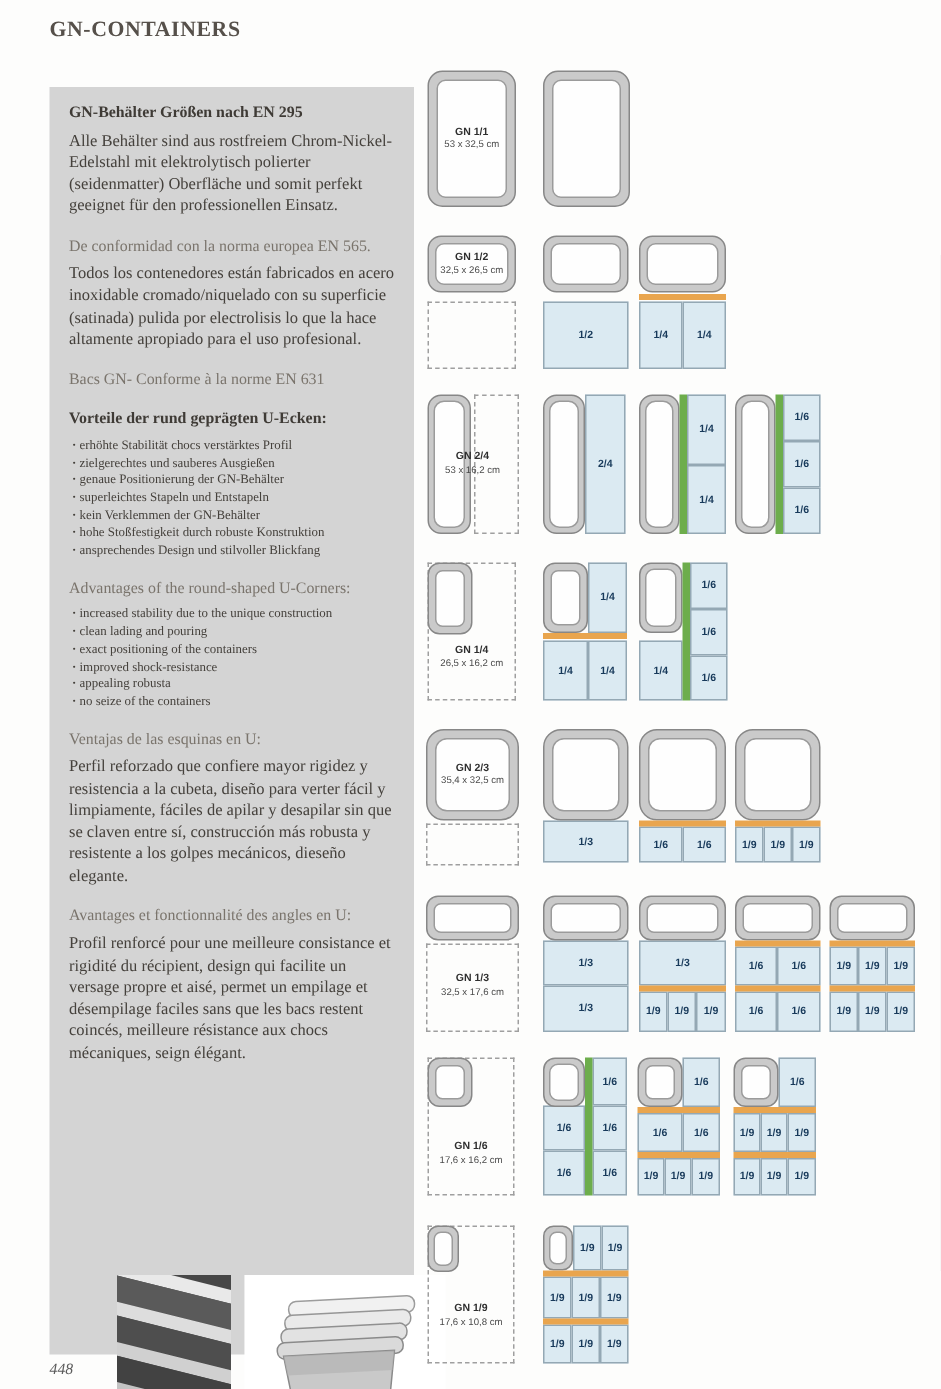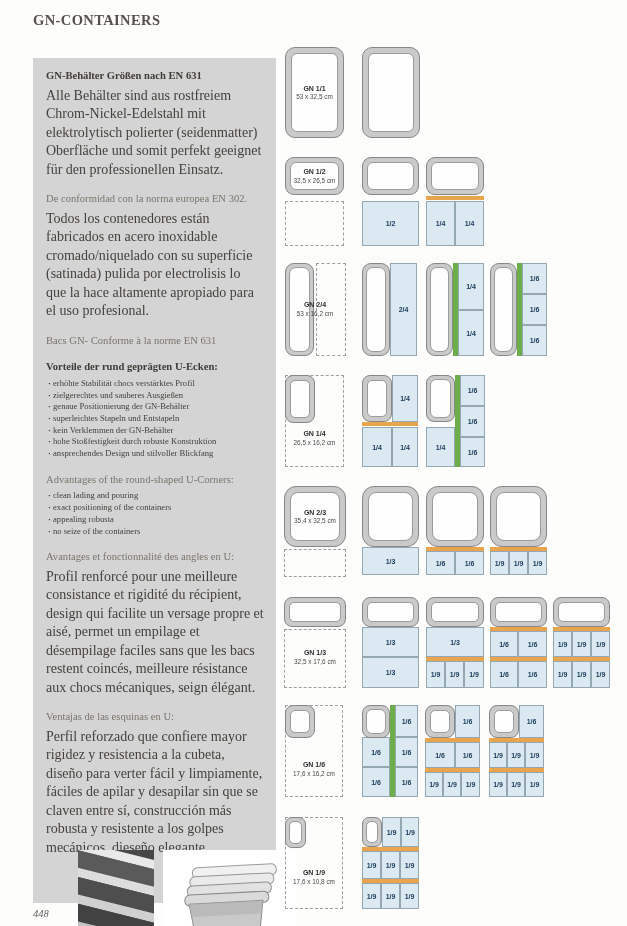--- a/index.html
+++ b/index.html
@@ -49,7 +49,7 @@
   <div class="panel">
     <div class="panel-inner" id="panel-sections">
         <div class="sec dark">
-          <h3>GN-Behälter Größen nach EN 631</h3>
+          <h3>GN-Behälter Größen nach EN 295</h3>
           <p>Alle Behälter sind aus rostfreiem Chrom-Nickel-Edelstahl mit elektrolytisch polierter (seidenmatter) Oberfläche und somit perfekt geeignet für den professionellen Einsatz.</p>
         </div>
         <div class="sec gray">

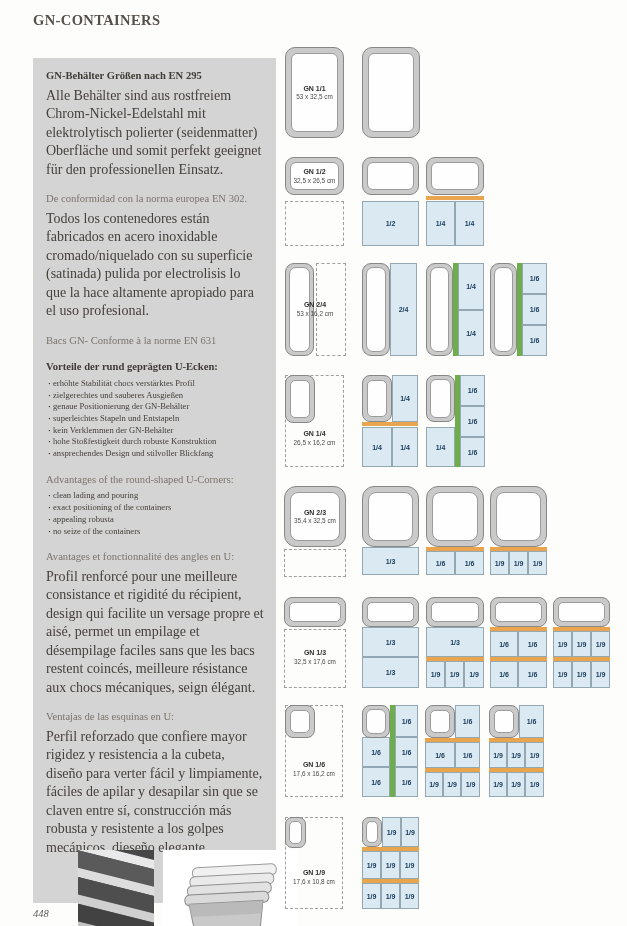--- a/index.html
+++ b/index.html
@@ -15,7 +15,7 @@
   .sec{margin-bottom:14px;}
   .sec h3{margin:0 0 4px 0;font-size:10.6px;font-weight:normal;color:#7a746c;line-height:1.2;}
   .sec.dark h3{color:#3f3b36;font-weight:bold;}
-  .sec p{margin:0;font-size:14px;line-height:1.32;color:#45413c;}
+  .sec p{margin:0;font-size:11px;line-height:1.32;color:#45413c;}
   .sec ul{margin:0;padding:0 0 0 2px;list-style:none;}
   .sec li{font-size:8.6px;line-height:1.36;color:#45413c;}
   .sec li::before{content:"· ";font-weight:bold;}

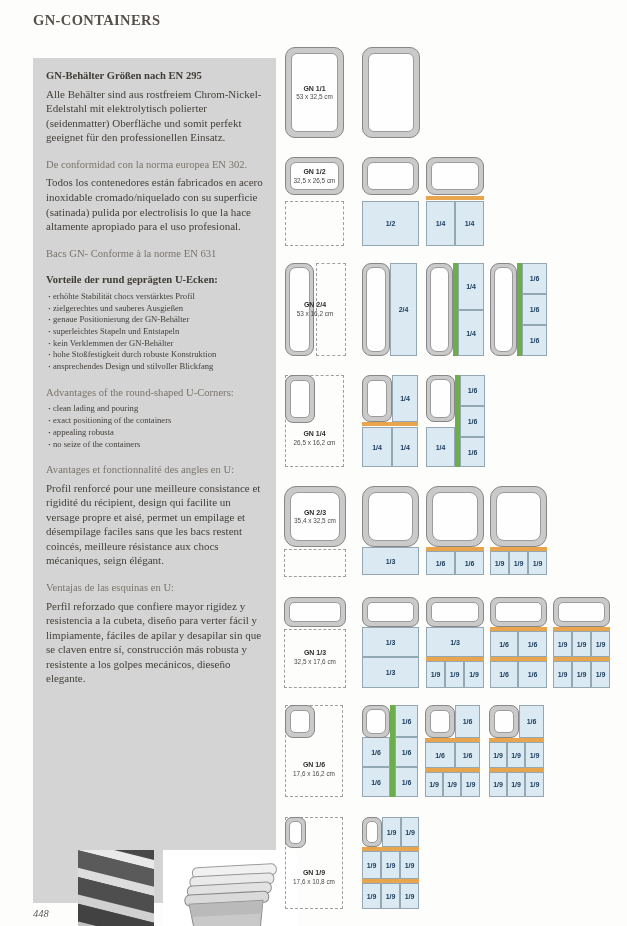--- a/index.html
+++ b/index.html
@@ -53,7 +53,7 @@
           <p>Alle Behälter sind aus rostfreiem Chrom-Nickel-Edelstahl mit elektrolytisch polierter (seidenmatter) Oberfläche und somit perfekt geeignet für den professionellen Einsatz.</p>
         </div>
         <div class="sec gray">
-          <h3>De conformidad con la norma europea EN 302.</h3>
+          <h3>De conformidad con la norma europea EN 565.</h3>
           <p>Todos los contenedores están fabricados en acero inoxidable cromado/niquelado con su superficie (satinada) pulida por electrolisis lo que la hace altamente apropiado para el uso profesional.</p>
         </div>
         <div class="sec gray">

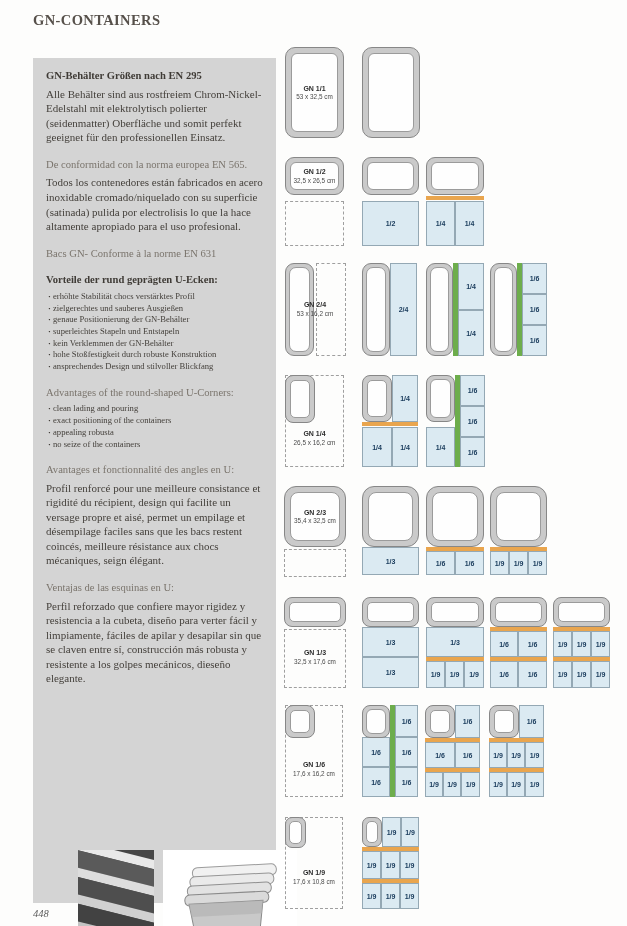--- a/index.html
+++ b/index.html
@@ -74,6 +74,7 @@
         <div class="sec gray">
           <h3>Advantages of the round-shaped U-Corners:</h3>
           <ul>
+            <li>increased stability due to the unique construction</li>
             <li>clean lading and pouring</li>
             <li>exact positioning of the containers</li>
             <li>appealing robusta</li>

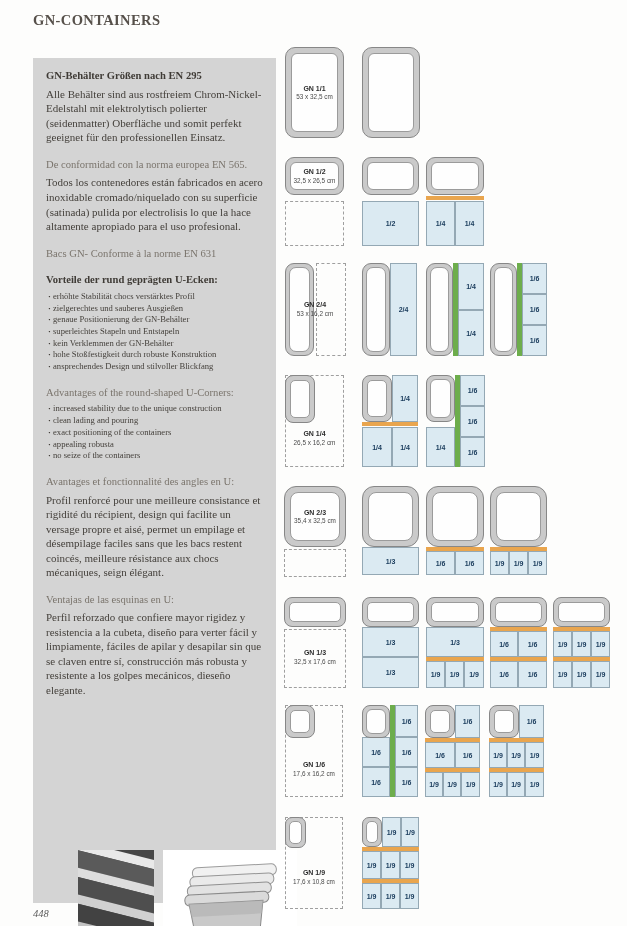--- a/index.html
+++ b/index.html
@@ -77,6 +77,7 @@
             <li>increased stability due to the unique construction</li>
             <li>clean lading and pouring</li>
             <li>exact positioning of the containers</li>
+            <li>improved shock-resistance</li>
             <li>appealing robusta</li>
             <li>no seize of the containers</li>
           </ul>

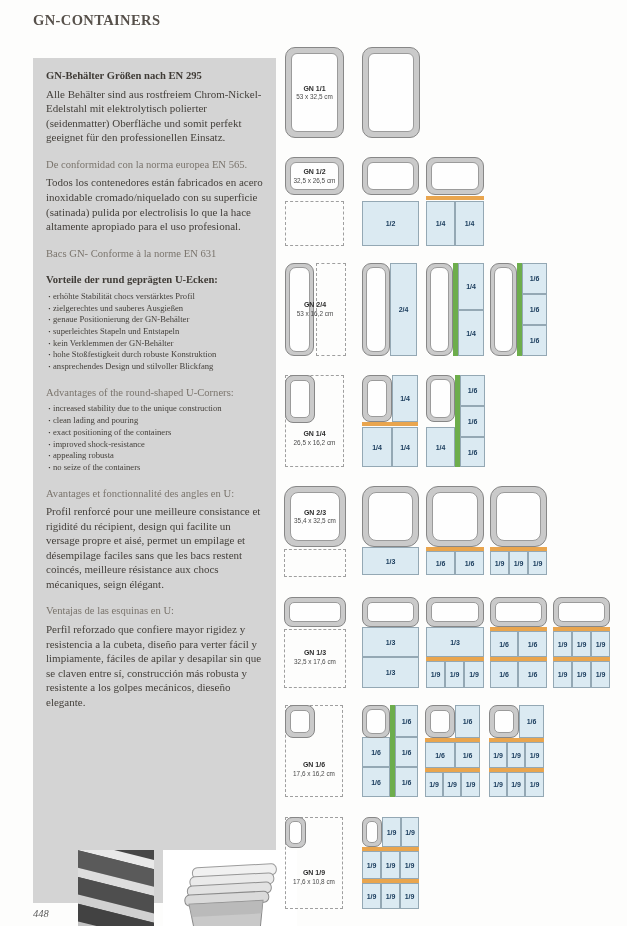--- a/index.html
+++ b/index.html
@@ -83,12 +83,12 @@
           </ul>
         </div>
         <div class="sec gray">
+          <h3>Ventajas de las esquinas en U:</h3>
+          <p>Perfil reforzado que confiere mayor rigidez y resistencia a la cubeta, diseño para verter fácil y limpiamente, fáciles de apilar y desapilar sin que se claven entre sí, construcción más robusta y resistente a los golpes mecánicos, dieseño elegante.</p>
+        </div>
+        <div class="sec gray">
           <h3>Avantages et fonctionnalité des angles en U:</h3>
           <p>Profil renforcé pour une meilleure consistance et rigidité du récipient, design qui facilite un versage propre et aisé, permet un empilage et désempilage faciles sans que les bacs restent coincés, meilleure résistance aux chocs mécaniques, seign élégant.</p>
-        </div>
-        <div class="sec gray">
-          <h3>Ventajas de las esquinas en U:</h3>
-          <p>Perfil reforzado que confiere mayor rigidez y resistencia a la cubeta, diseño para verter fácil y limpiamente, fáciles de apilar y desapilar sin que se claven entre sí, construcción más robusta y resistente a los golpes mecánicos, dieseño elegante.</p>
         </div>
       </div>
 

